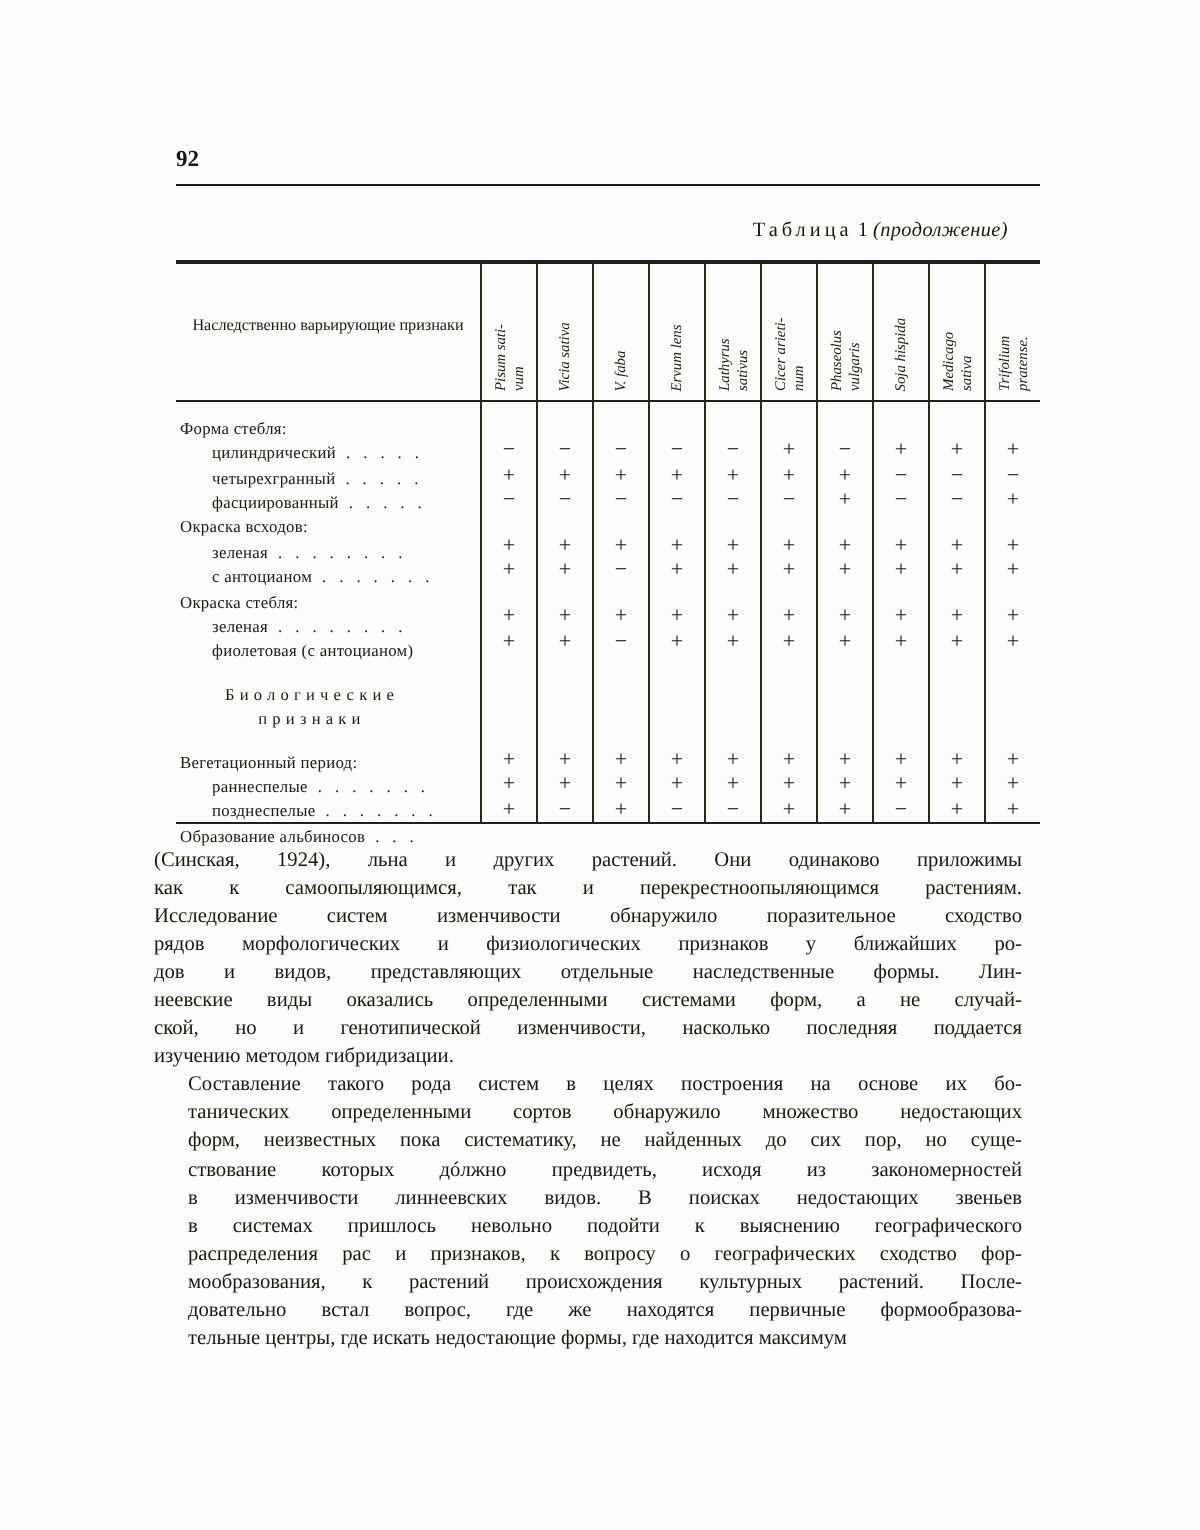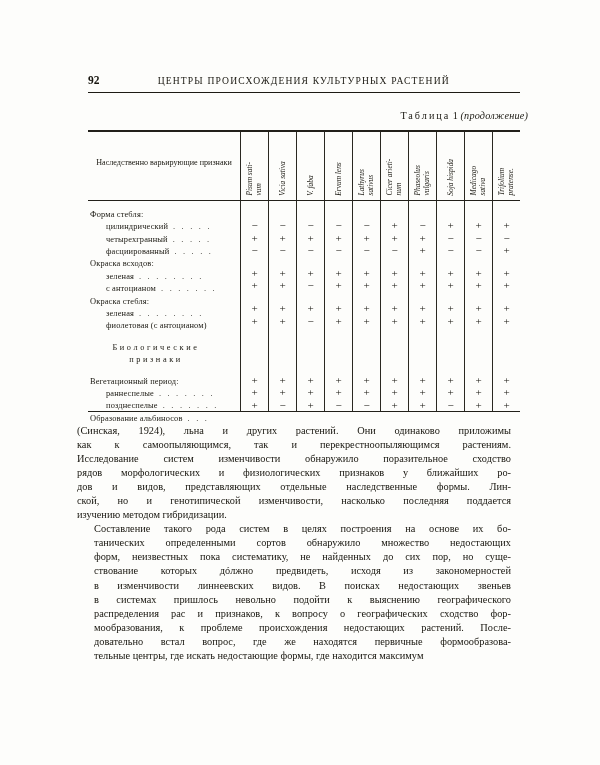--- a/index.html
+++ b/index.html
@@ -246,7 +246,6 @@
 
   <div class="runhead">
     <span class="folio">92</span>
-    <span class="runhead-title">ЦЕНТРЫ ПРОИСХОЖДЕНИЯ КУЛЬТУРНЫХ РАСТЕНИЙ</span>
   </div>
   <div class="rule-head"></div>
 

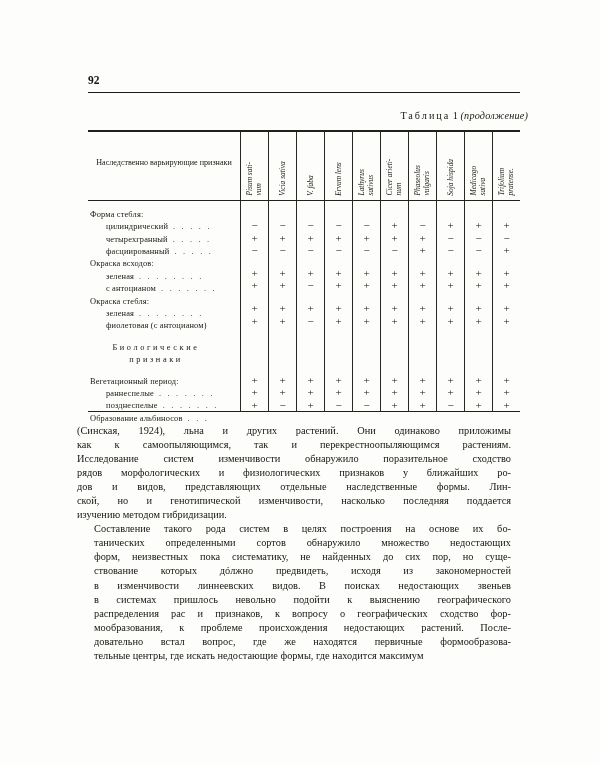--- a/index.html
+++ b/index.html
@@ -56,7 +56,7 @@
   
   .tbl-caption {
     position: absolute;
-    right: 72px;
+    right: 96px;
     top: 110px;
     font-size: 10.2px;
     color: #1a1811;

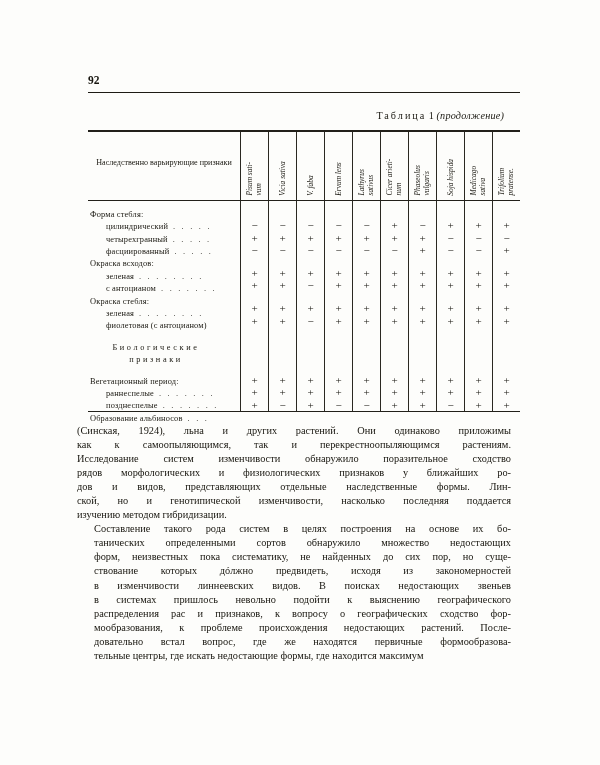--- a/index.html
+++ b/index.html
@@ -568,6 +568,7 @@
         <span class="jline">Исследование систем изменчивости обнаружило поразительное сходство</span>
         <span class="jline">рядов морфологических и физиологических признаков у ближайших ро-</span>
         <span class="jline">дов и видов, представляющих отдельные наследственные формы. Лин-</span>
+        <span class="jline">неевские виды оказались определенными системами форм, а не случай-</span>
         <span class="jline">ской, но и генотипической изменчивости, насколько последняя поддается</span>
         <span class="jline last">изучению методом гибридизации.</span>
       </p>

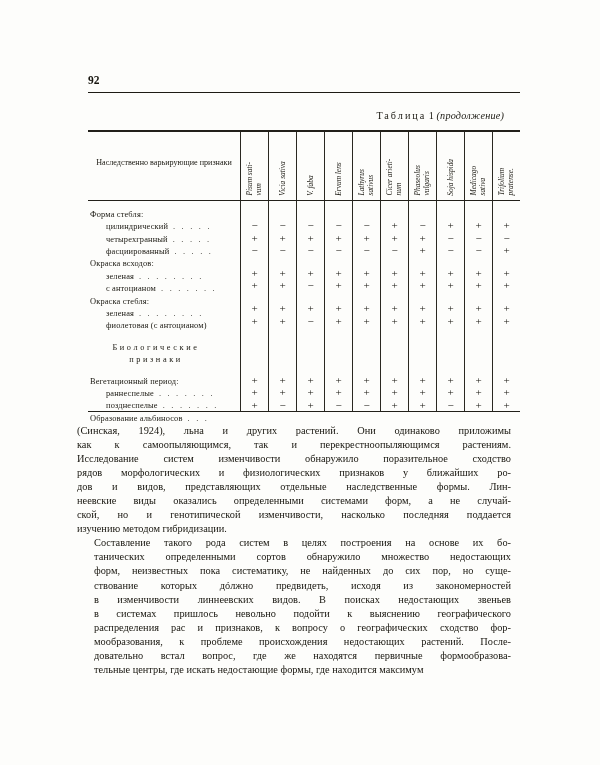--- a/index.html
+++ b/index.html
@@ -580,7 +580,7 @@
         <span class="jline">в изменчивости линнеевских видов. В поисках недостающих звеньев</span>
         <span class="jline">в системах пришлось невольно подойти к выяснению географического</span>
         <span class="jline">распределения рас и признаков, к вопросу о географических сходство фор-</span>
-        <span class="jline">мообразования, к проблеме происхождения недостающих растений. После-</span>
+        <span class="jline">мообразования, к растений происхождения культурных растений. После-</span>
         <span class="jline">довательно встал вопрос, где же находятся первичные формообразова-</span>
         <span class="jline last">тельные центры, где искать недостающие формы, где находится максимум</span>
       </p>

